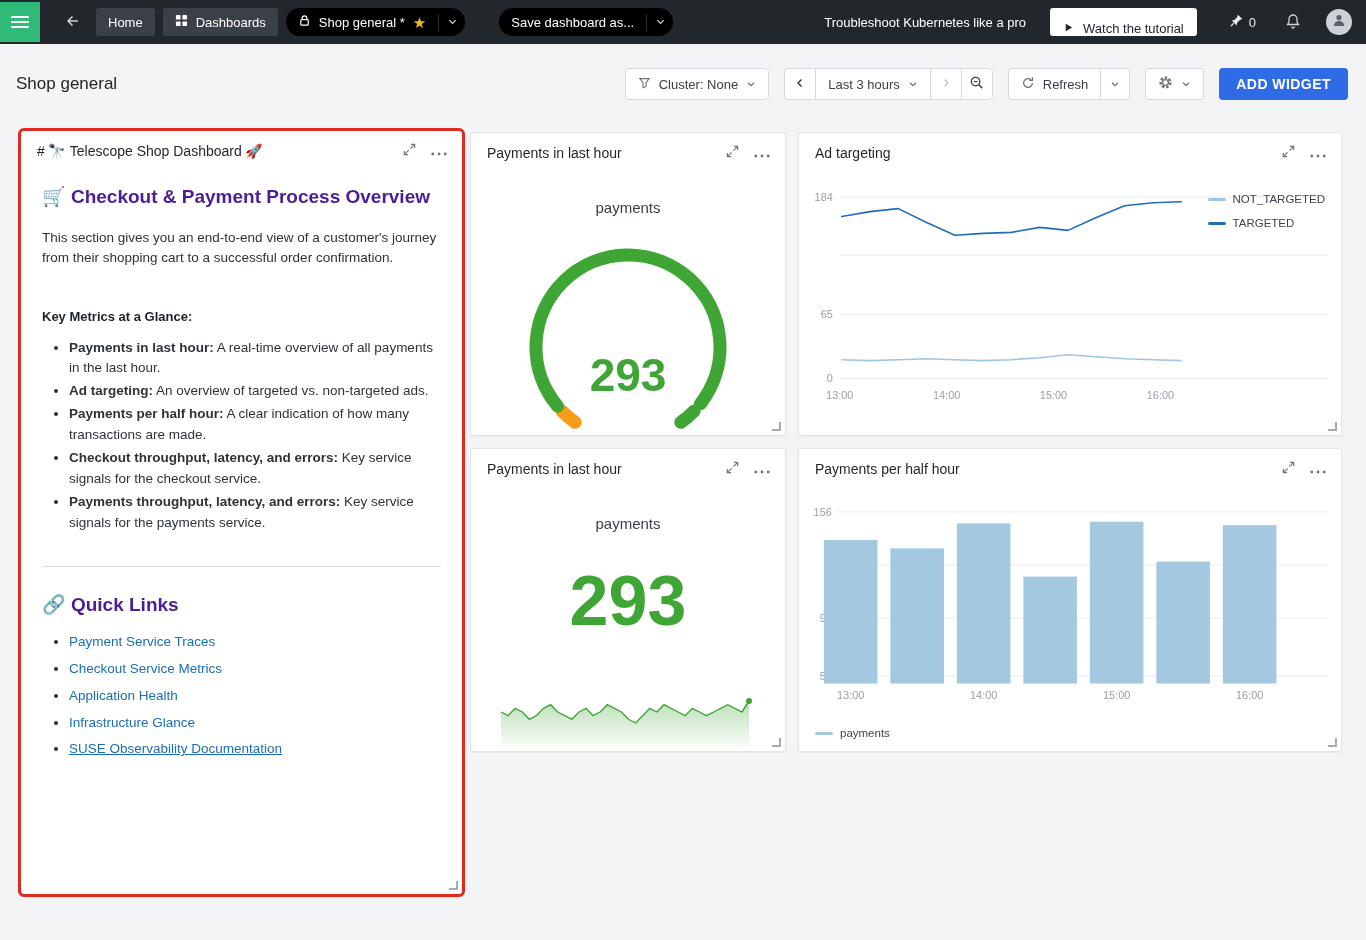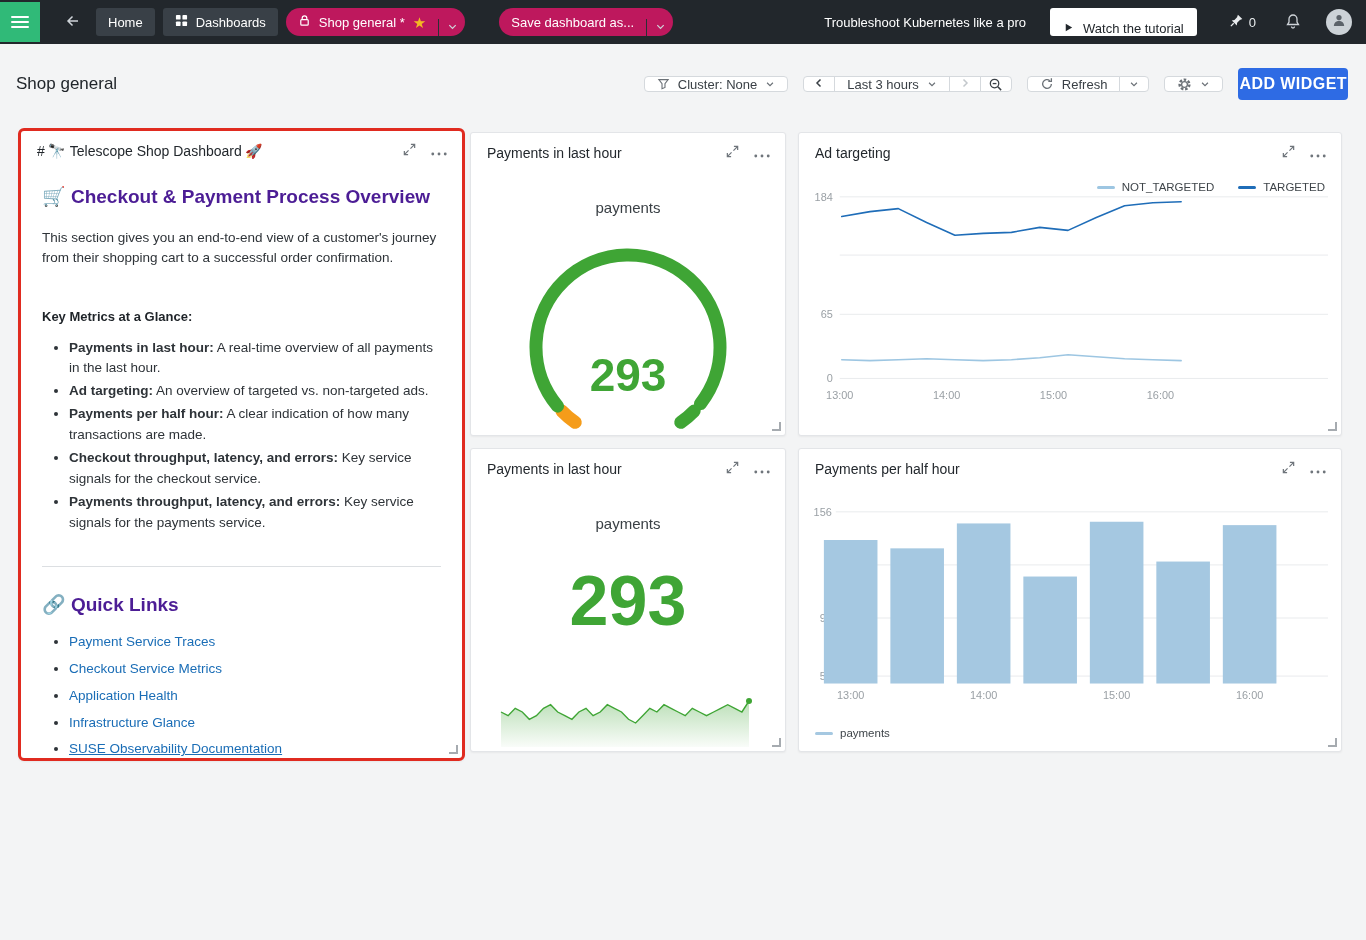--- a/index.html
+++ b/index.html
@@ -17,7 +17,7 @@
   .back{margin-left:10px}
   .pill{background:#394047;border:none;border-radius:3px;height:28px;display:inline-flex;
     align-items:center;gap:8px;padding:0 12px;color:#fff;font-size:13px;cursor:pointer;white-space:nowrap}
-  .pill-group{display:inline-flex;align-items:flex-end;background:#be185d;border-radius:14px;height:28px;overflow:hidden}
+  .pill-group{display:inline-flex;align-items:center;background:#000000;border-radius:14px;height:28px;overflow:hidden}
   .pill-group .pill{background:transparent;border-radius:0;height:28px}
   .caret-seg{width:27px;display:flex;align-items:center;justify-content:center;color:#cfd4d9;
     background:transparent;border:none;border-left:1px solid #2a3035;cursor:pointer}

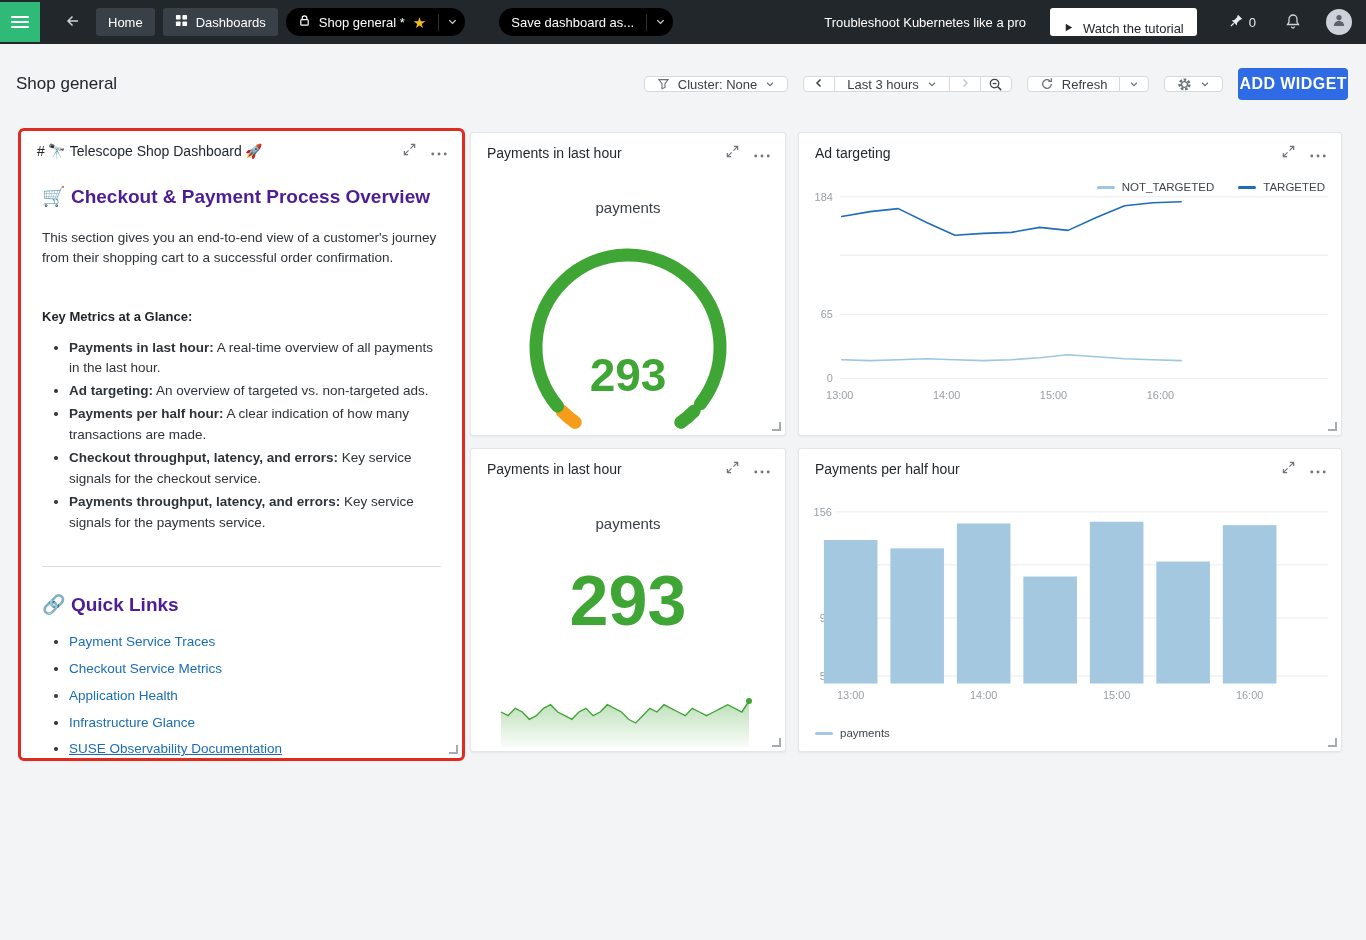--- a/index.html
+++ b/index.html
@@ -34,8 +34,8 @@
   .page-head{position:relative;height:72px}
   .page-title{position:absolute;left:16px;top:30px;margin:0;font-size:17px;font-weight:400;color:#21262b}
   .toolbar{position:absolute;right:18px;top:24px;display:flex;align-items:center;gap:15px}
-  .tb-btn{height:16px;background:#fff;border:1px solid #d5d9dd;border-radius:4px;color:#3a4046;
-    font-size:13px;display:inline-flex;align-items:flex-start;gap:8px;padding:0 12px;box-sizing:border-box;cursor:pointer;white-space:nowrap}
+  .tb-btn{height:32px;background:#fff;border:1px solid #d5d9dd;border-radius:4px;color:#3a4046;
+    font-size:13px;display:inline-flex;align-items:center;gap:8px;padding:0 12px;box-sizing:border-box;cursor:pointer;white-space:nowrap}
   .tb-ico{width:32px;padding:0;justify-content:center}
   .tb-group{display:inline-flex}
   .tb-group .tb-btn{border-radius:0;margin-left:-1px}

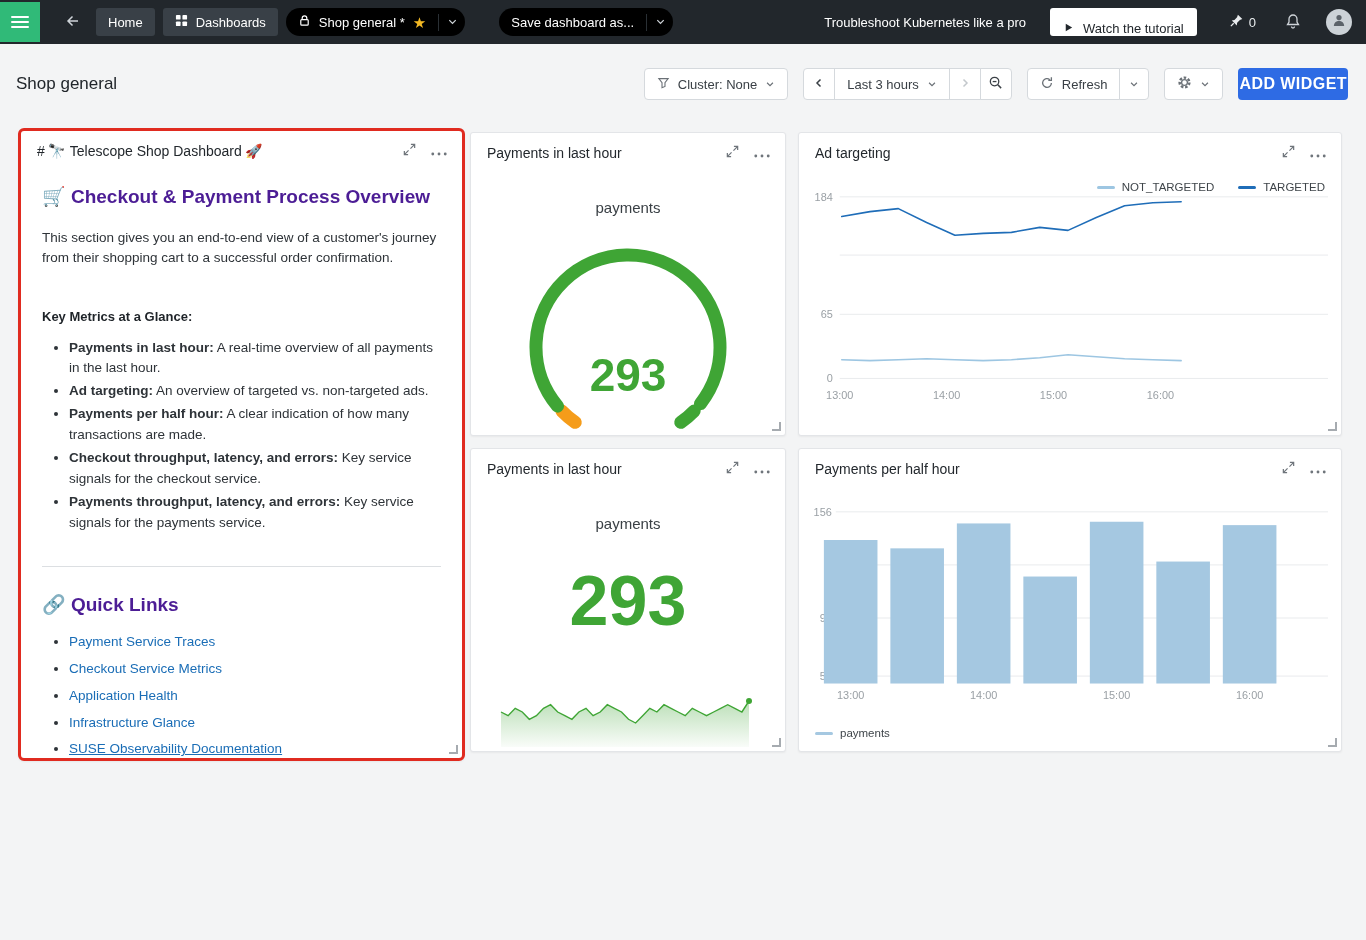--- a/index.html
+++ b/index.html
@@ -45,7 +45,7 @@
   .disabled{color:#c3c8cc}
   .muted-ico{color:#6b7177}
   .add-widget{height:32px;background:var(--accent-blue,#2e6be4);border:none;border-radius:4px;color:#fff;
-    font-size:16px;font-weight:700;letter-spacing:.45px;padding:0 1px;cursor:pointer}
+    font-size:14px;font-weight:700;letter-spacing:.45px;padding:0 17px;cursor:pointer}
   
   .canvas{position:relative;height:828px}
   .widget{position:absolute;background:#fff;border:1px solid #e3e5e8;border-radius:3px;

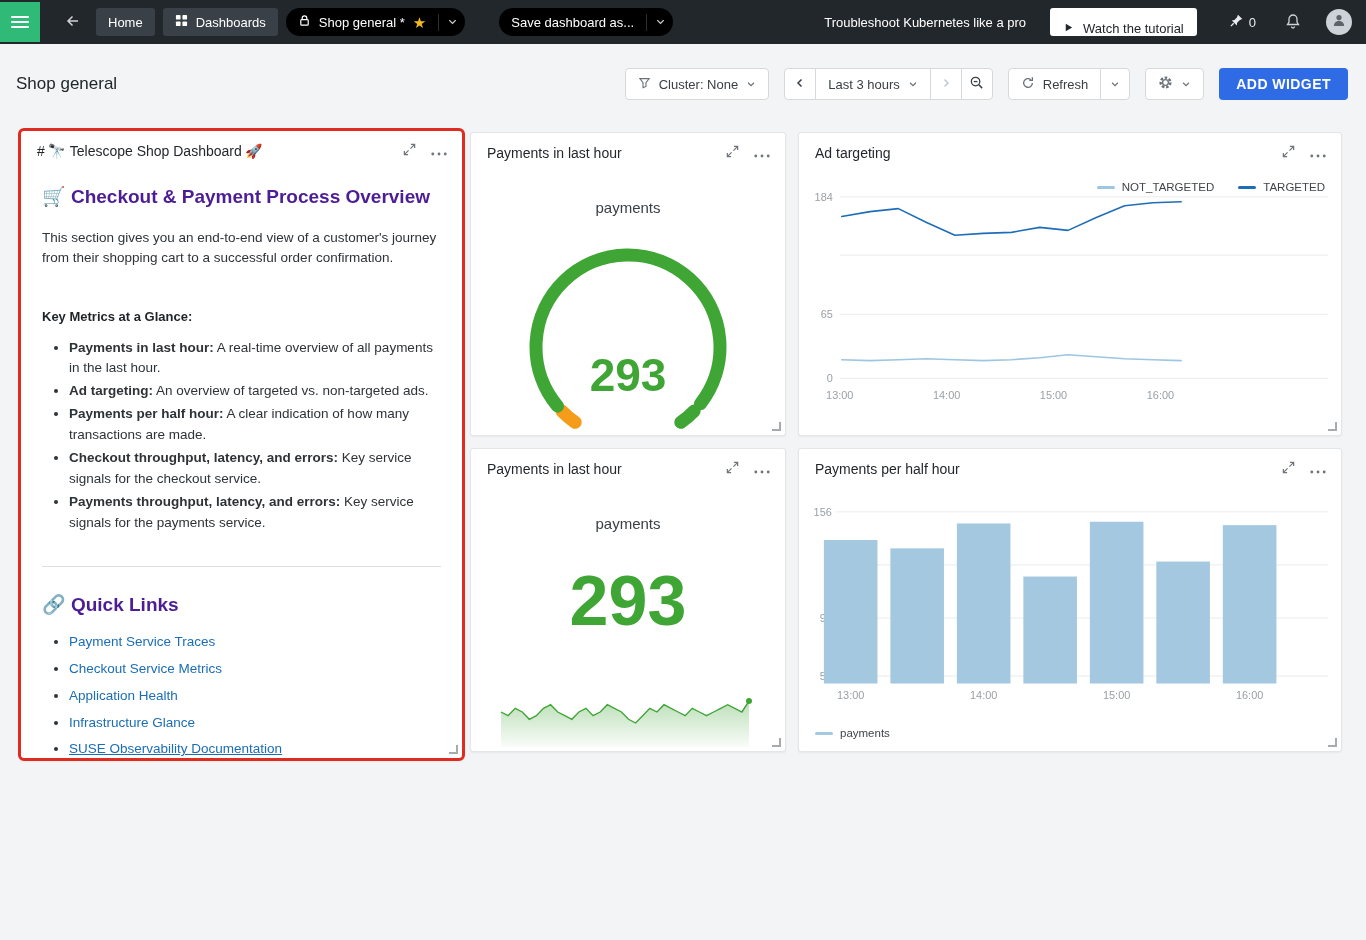--- a/index.html
+++ b/index.html
@@ -57,7 +57,7 @@
   .w-body{position:relative;height:calc(100% - 40px)}
   .resize{position:absolute;right:4px;bottom:4px;width:7px;height:7px;
     border-right:2px solid #a6abb0;border-bottom:2px solid #a6abb0;cursor:nwse-resize}
-  .widget.note{left:18px;top:12px;width:447px;height:633px;border:3px solid var(--highlight-red,#e02b20);border-radius:6px}
+  .widget.note{left:18px;top:12px;width:447px;height:769px;border:3px solid var(--highlight-red,#e02b20);border-radius:6px}
   .widget.gauge{left:470px;top:16px;width:316px;height:304px}
   .widget.ad{left:798px;top:16px;width:544px;height:304px}
   .widget.number{left:470px;top:332px;width:316px;height:304px}

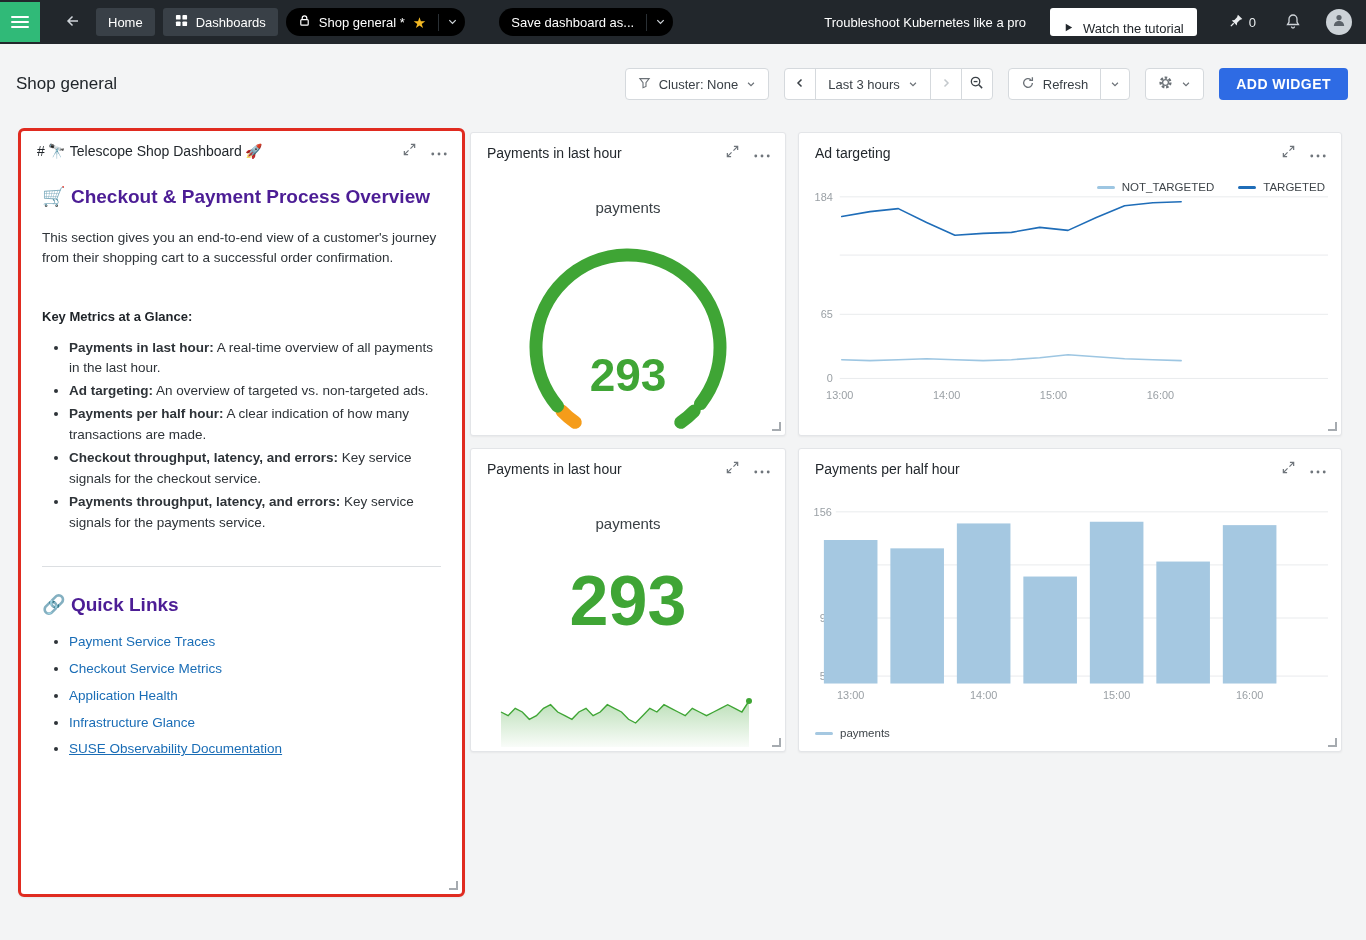--- a/index.html
+++ b/index.html
@@ -83,7 +83,7 @@
   .plot-host svg,.gauge-host svg,.spark-host svg{display:block;width:100%;height:100%}
   svg text{font-family:"Liberation Sans",sans-serif}
   .tick{fill:#9aa0a5;font-size:11px}
-  .legend{position:absolute;top:8px;right:16px;display:flex;gap:24px}
+  .legend{position:absolute;top:20px;right:16px;display:flex;flex-direction:column;gap:12px}
   .lg-row{display:flex;align-items:center;gap:7px;font-size:11.5px;color:#3f454a;cursor:pointer}
   .lg-line{width:18px;height:3px;border-radius:2px;display:inline-block;flex:0 0 auto}
   .legend-bottom{position:absolute;left:16px;bottom:12px;display:flex;align-items:center;gap:7px;

